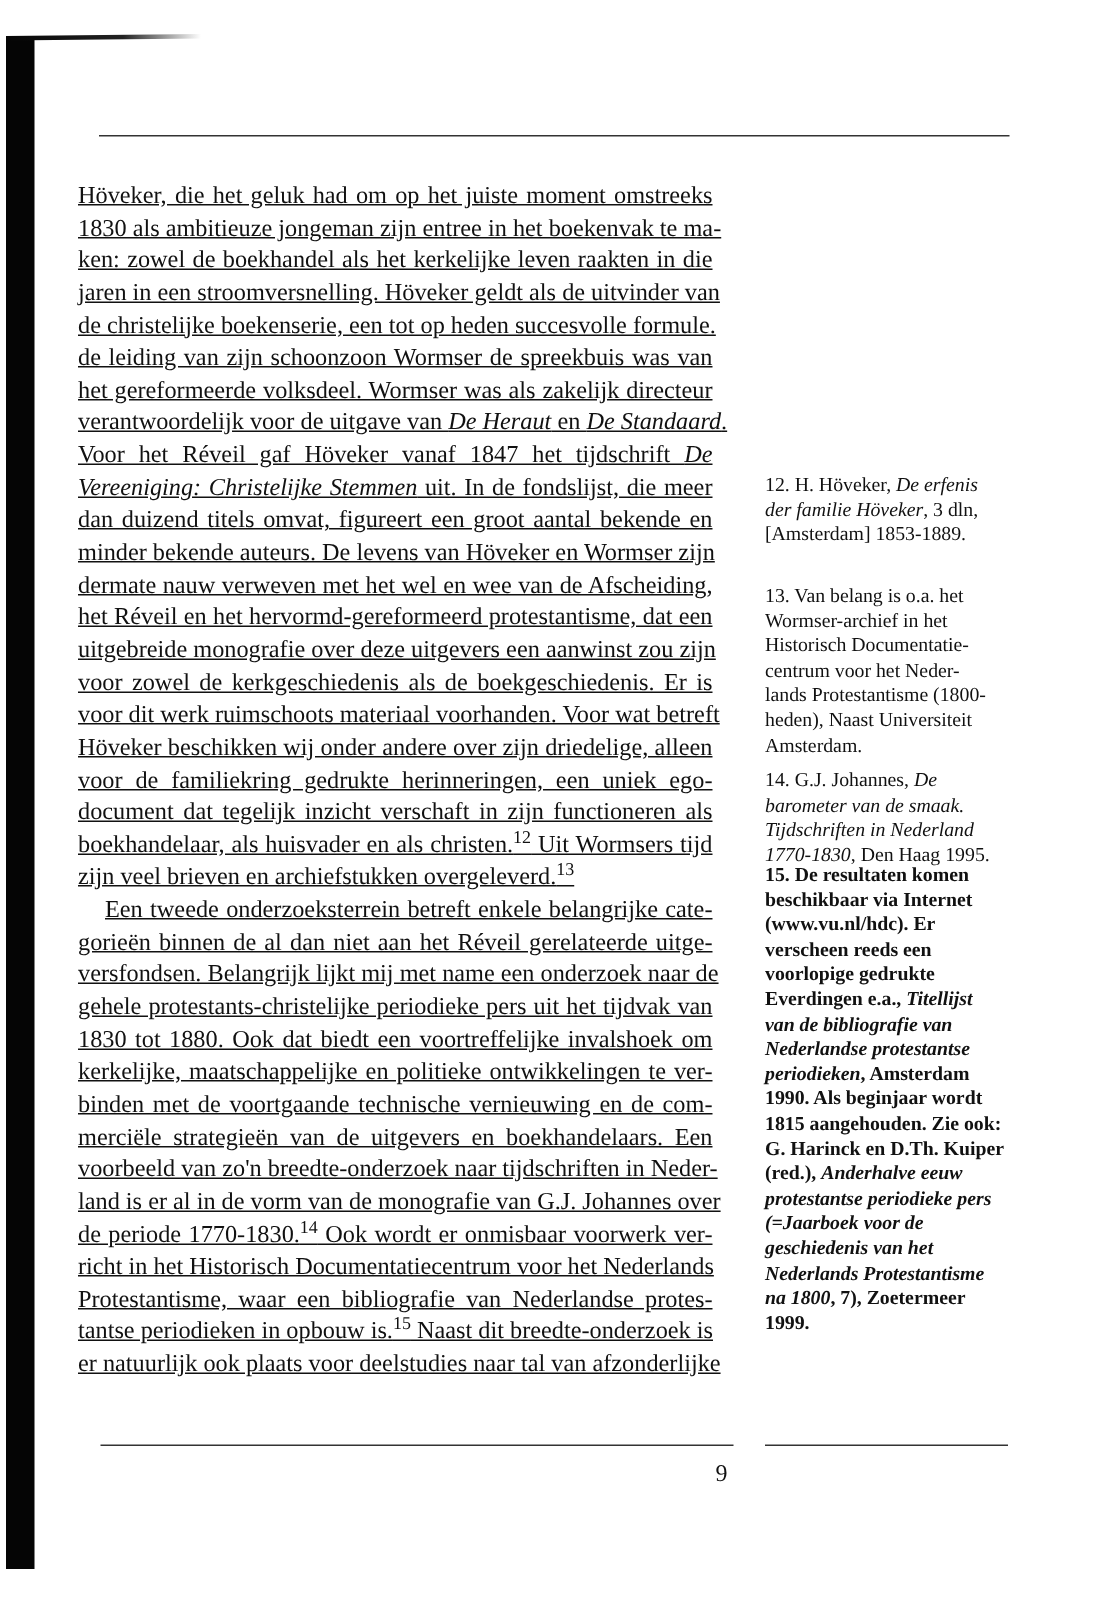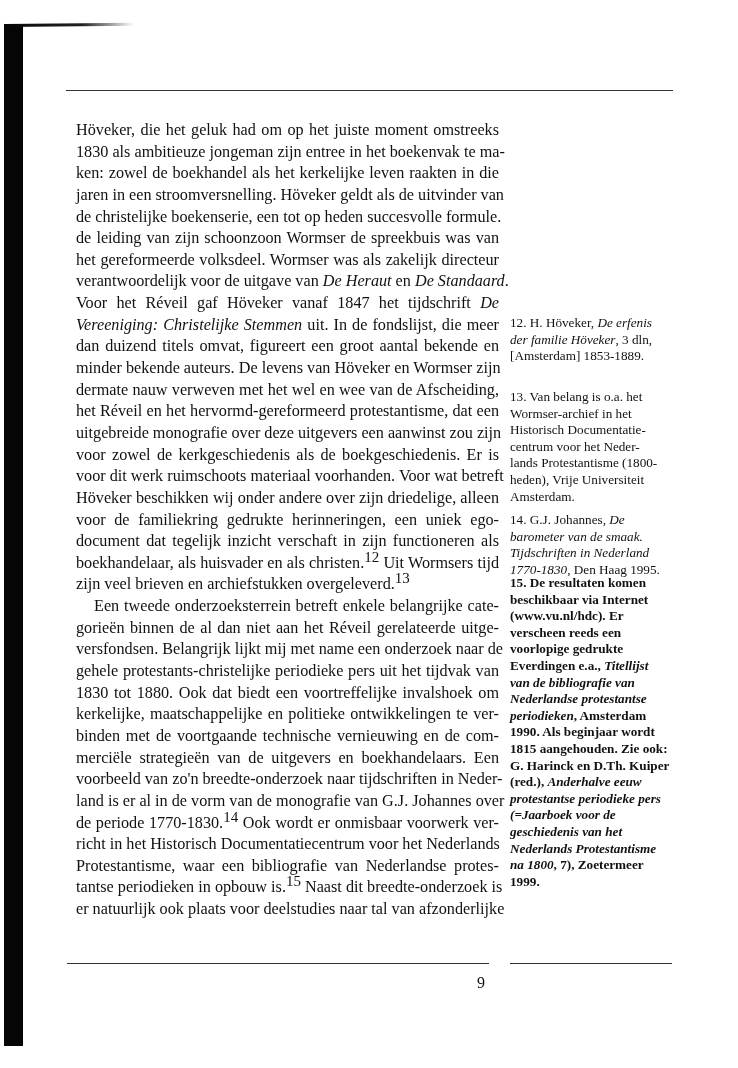--- a/index.html
+++ b/index.html
@@ -45,13 +45,14 @@
 
     .main-text {
       position: absolute;
-      left: 76px;
+      left: 52px;
       top: 120px;
       width: 423px;
       font-size: 16.2px;
       line-height: 21.65px;
       text-align: justify;
       hyphens: manual;
+      text-decoration: underline;
     }
     sup.fnref {
       font-size: 15px;

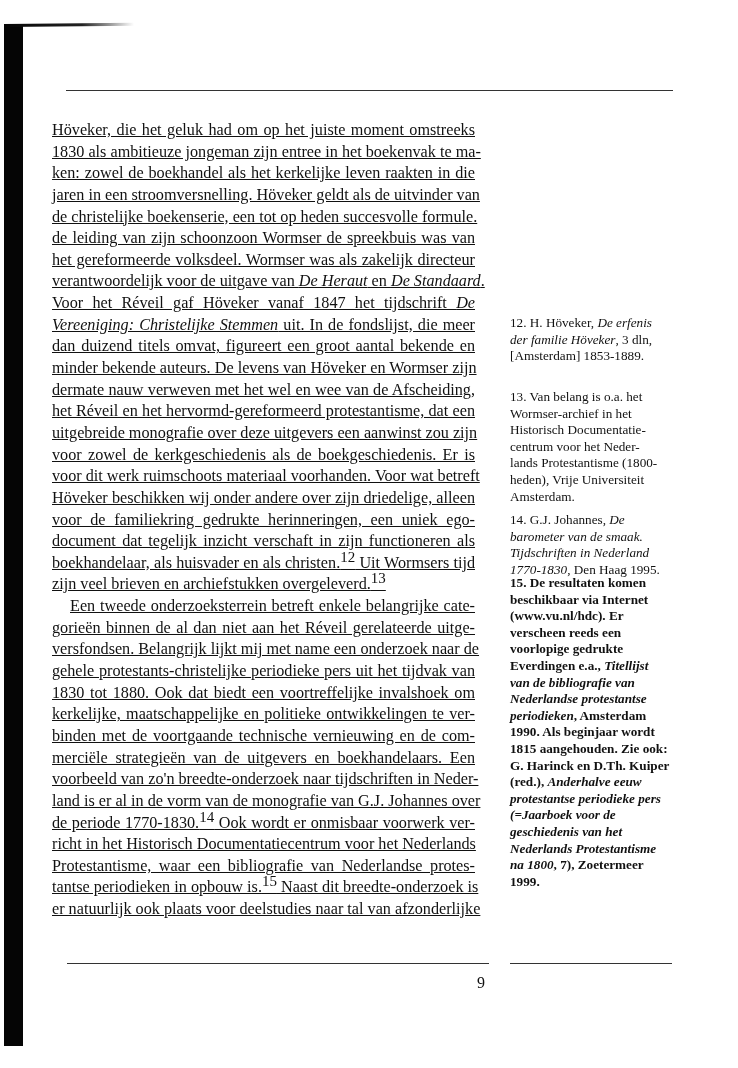--- a/index.html
+++ b/index.html
@@ -162,7 +162,7 @@
     <span class="fl">Historisch Documentatie-</span>
     <span class="fl">centrum voor het Neder-</span>
     <span class="fl">lands Protestantisme (1800-</span>
-    <span class="fl">heden), Vrije Universiteit</span>
+    <span class="fl">heden), Naast Universiteit</span>
     <span class="fl">Amsterdam.</span>
   </div>
 

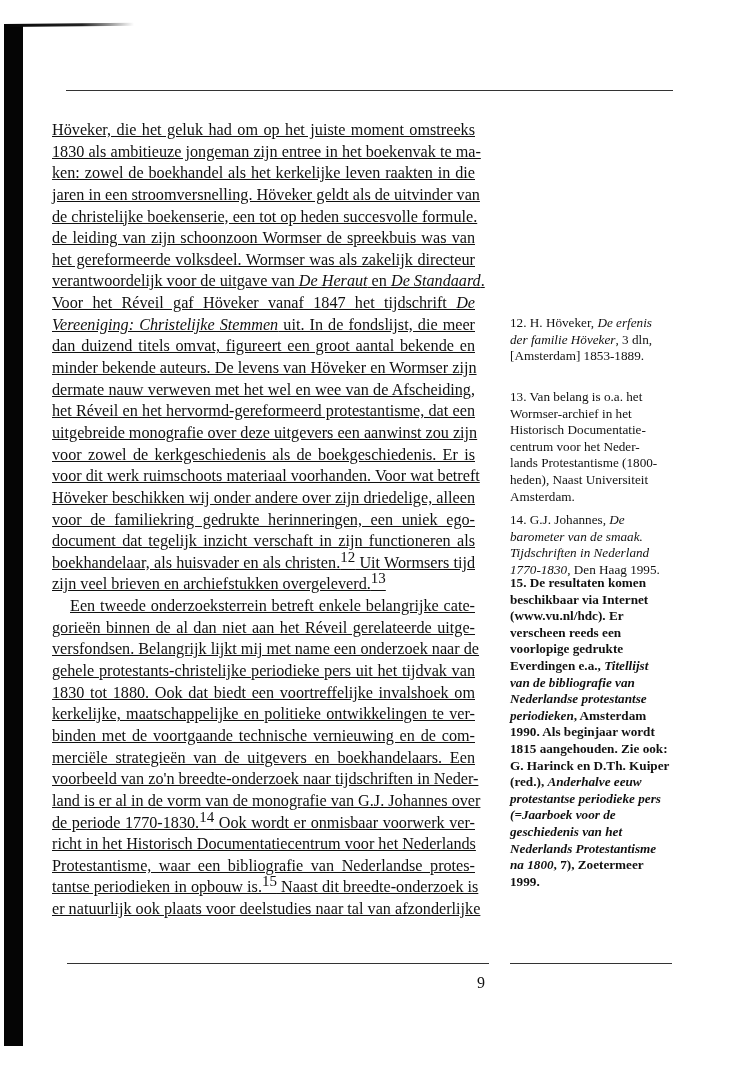--- a/index.html
+++ b/index.html
@@ -55,7 +55,7 @@
       text-decoration: underline;
     }
     sup.fnref {
-      font-size: 15px;
+      font-size: 12px;
       line-height: 0;
       vertical-align: 6px;
     }

